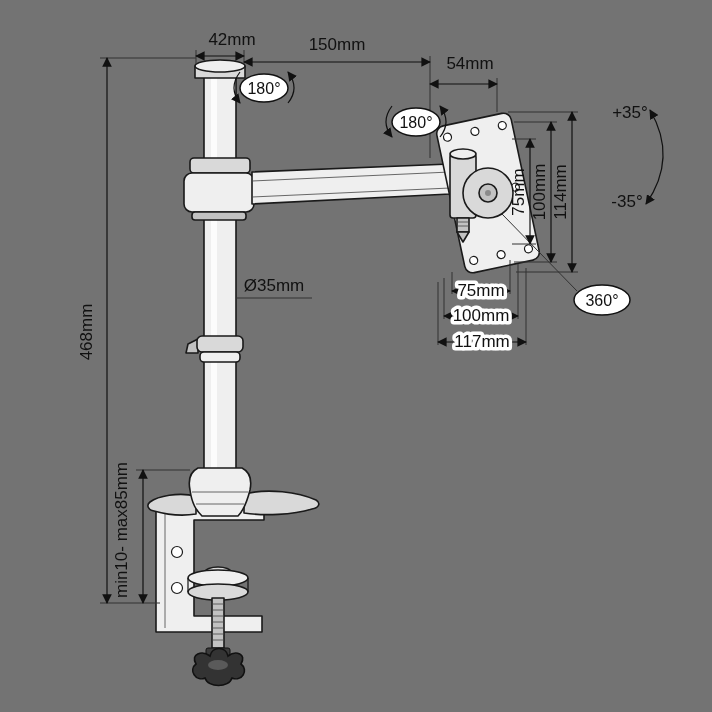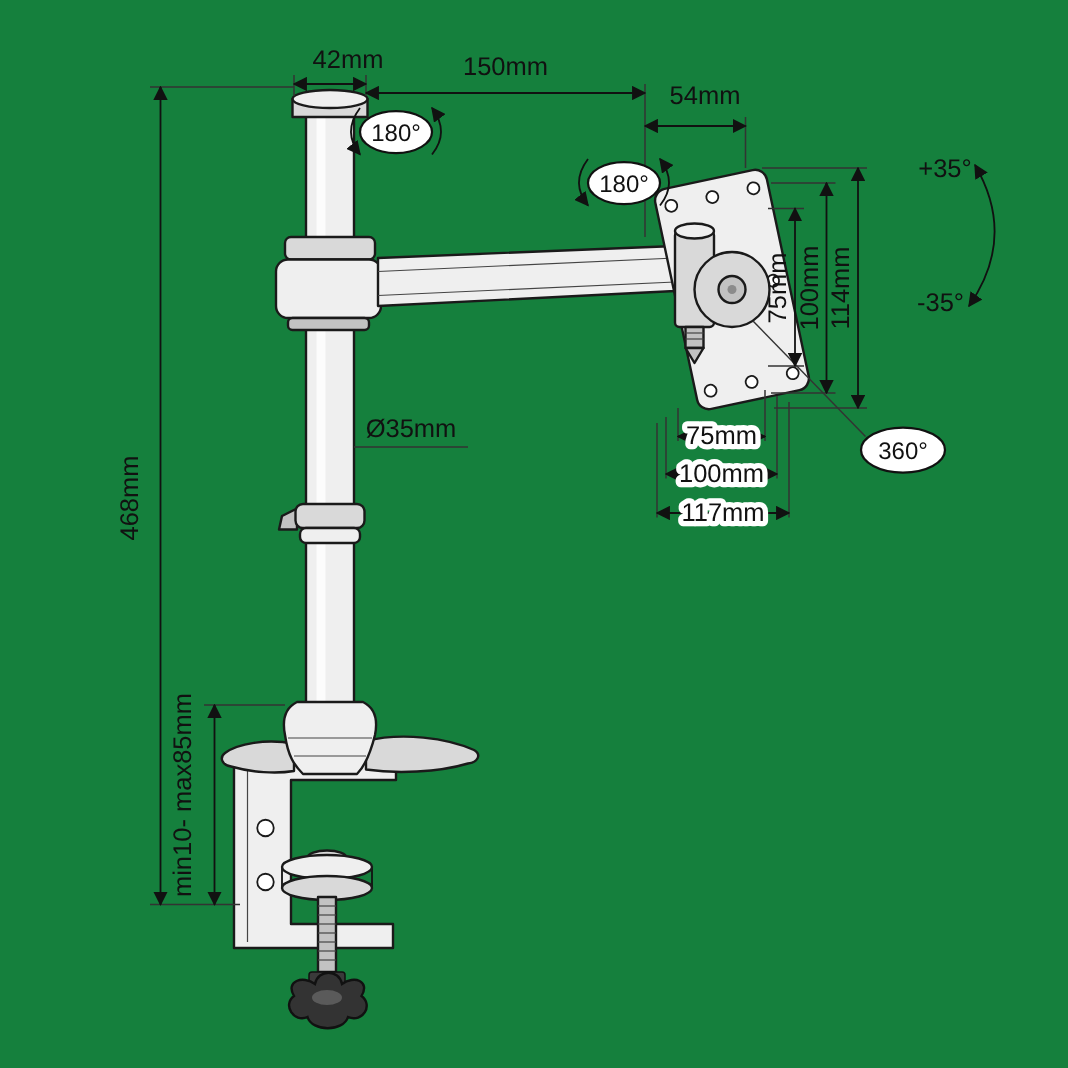--- a/index.html
+++ b/index.html
@@ -3,7 +3,7 @@
 <meta charset="utf-8">
 <style>
   html,body{margin:0;padding:0;background:#fff;}
-  .canvas{width:712px;height:712px;background:#15803d;position:relative;overflow:hidden;}
+  .canvas{width:712px;height:712px;background:#737373;position:relative;overflow:hidden;}
   svg{display:block;}
   .outline{stroke:#1a1a1a;stroke-width:1.6;fill:#e8e8e8;stroke-linejoin:round;}
   .fill-light{fill:#efefef;}

